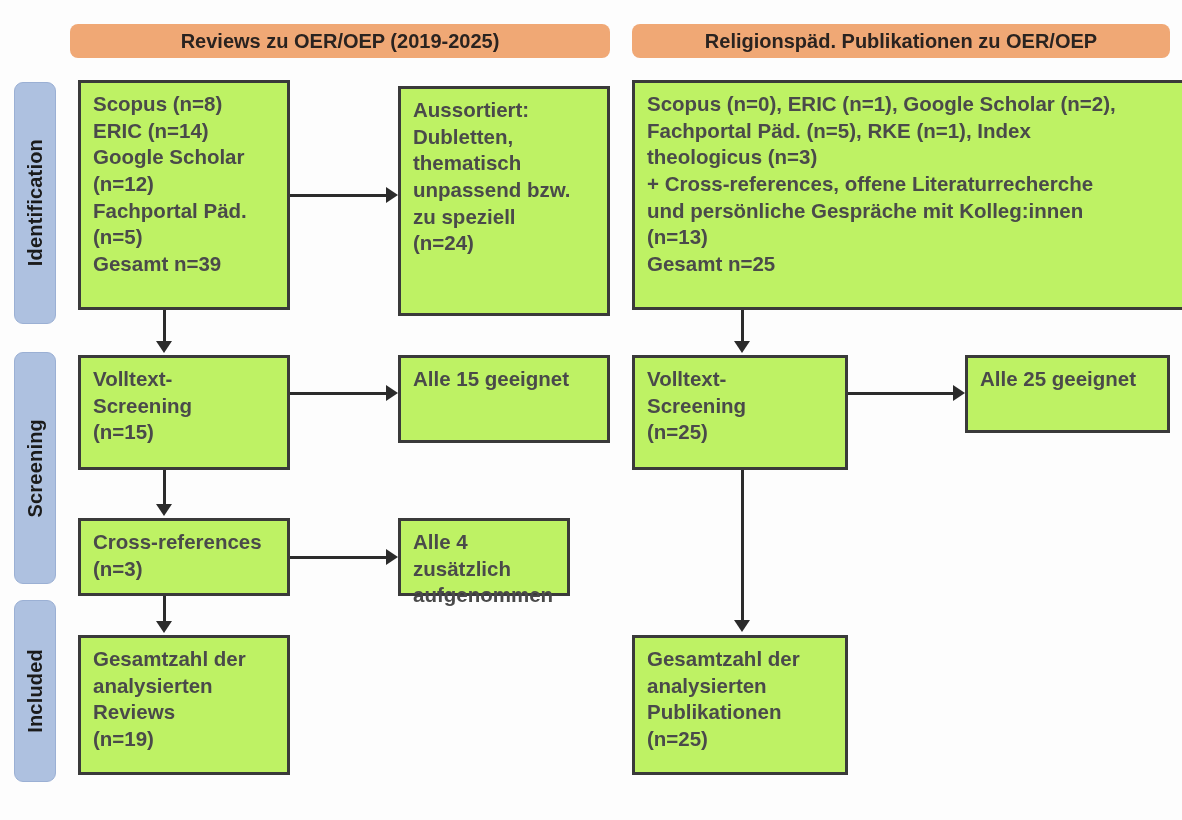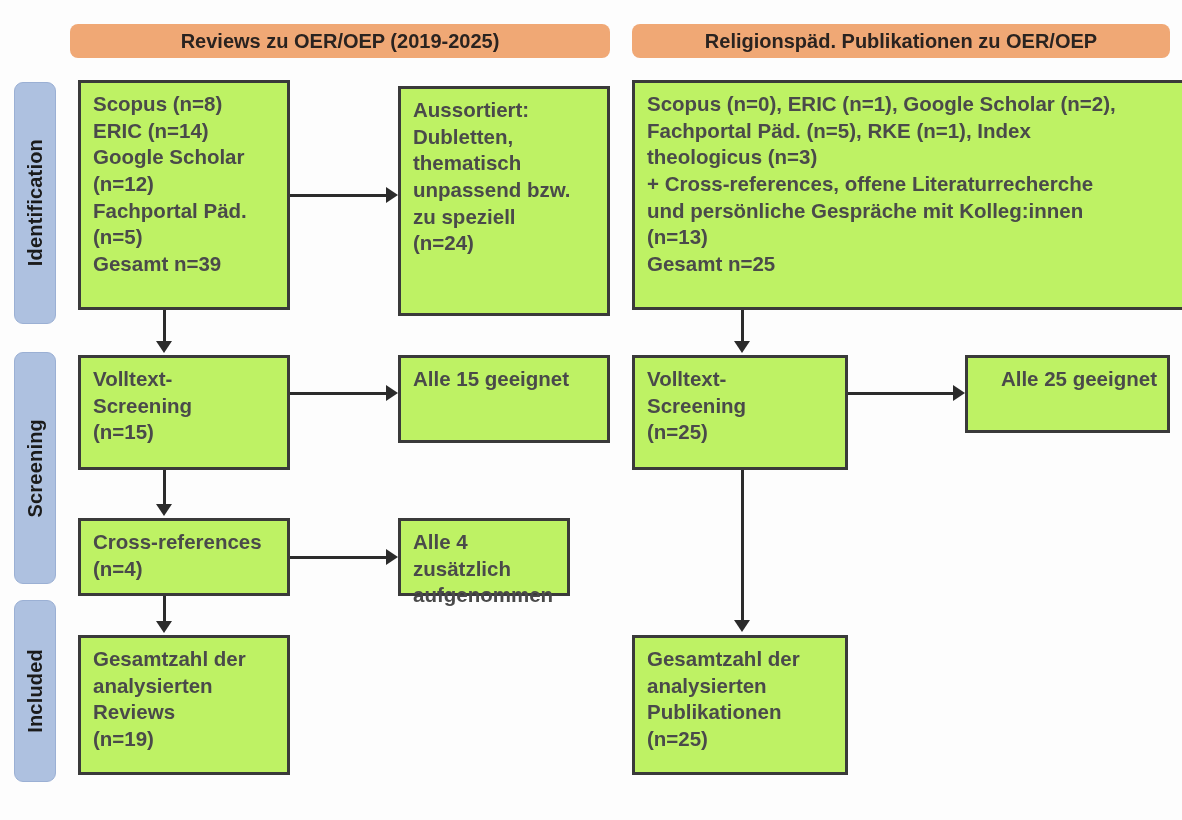--- a/index.html
+++ b/index.html
@@ -195,7 +195,7 @@
 (n=25)</span>
   </div>
 
-  <div class="flow-box" style="left:965px; top:355px; width:205px; height:78px;text-align:right;">
+  <div class="flow-box" style="left:965px; top:355px; width:205px; height:78px;">
     <span class="box-text">Alle 25 geeignet</span>
   </div>
 

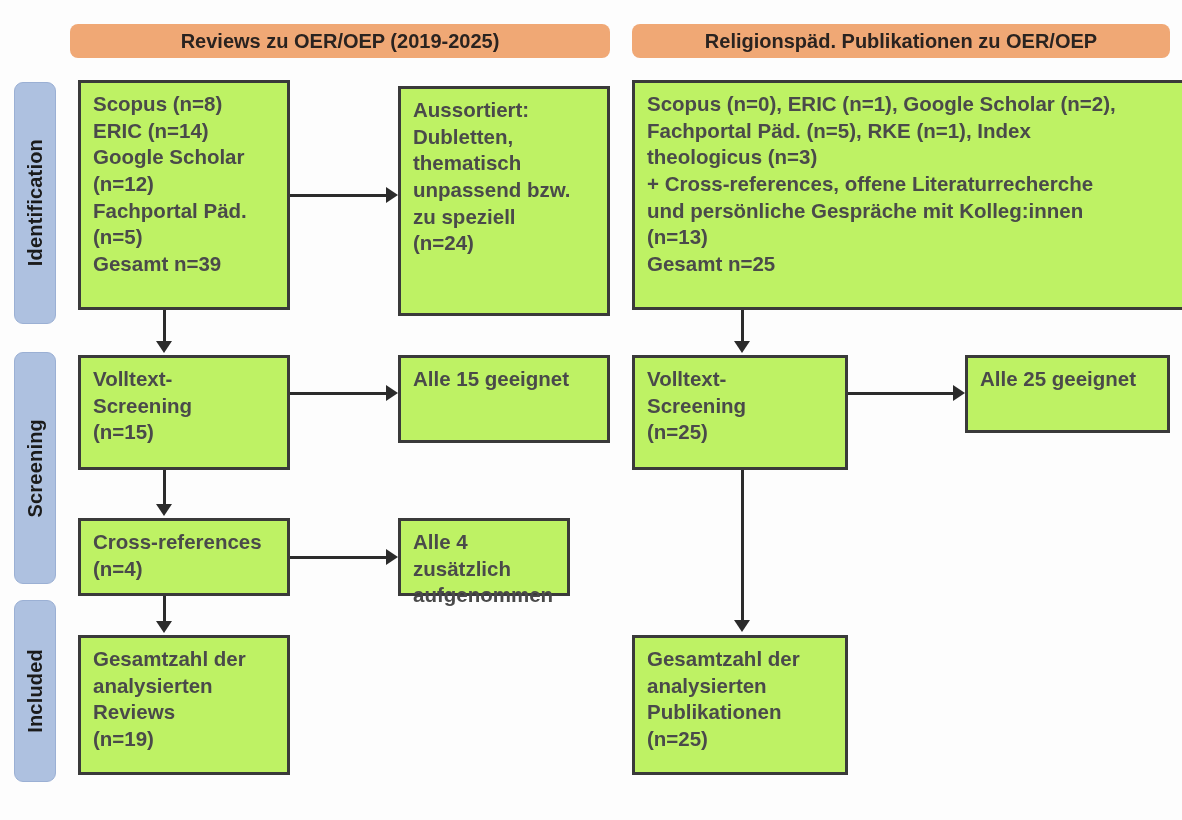--- a/index.html
+++ b/index.html
@@ -155,7 +155,7 @@
 
   <div class="flow-box" style="left:78px; top:518px; width:212px; height:78px;">
     <span class="box-text">Cross-references
-(n=4)</span>
+(n=3)</span>
   </div>
 
   <div class="flow-box" style="left:398px; top:518px; width:172px; height:78px;">

